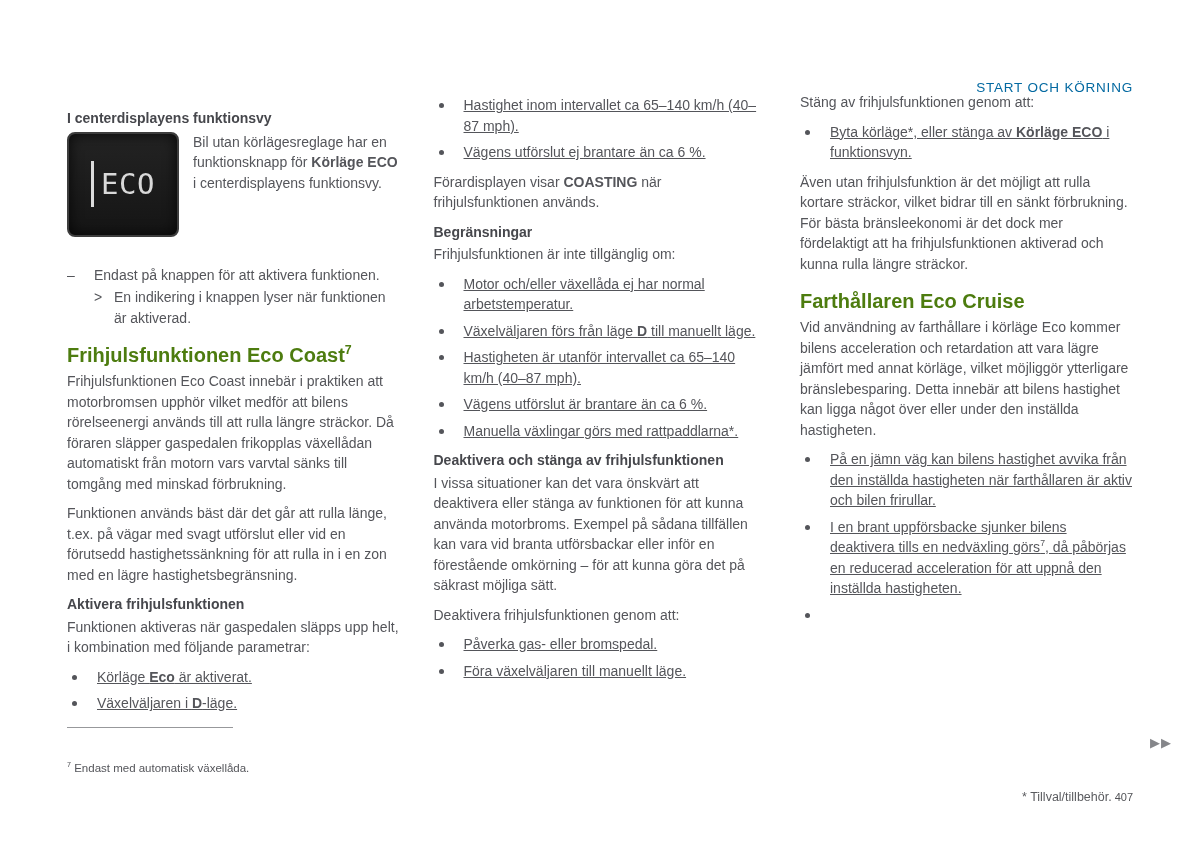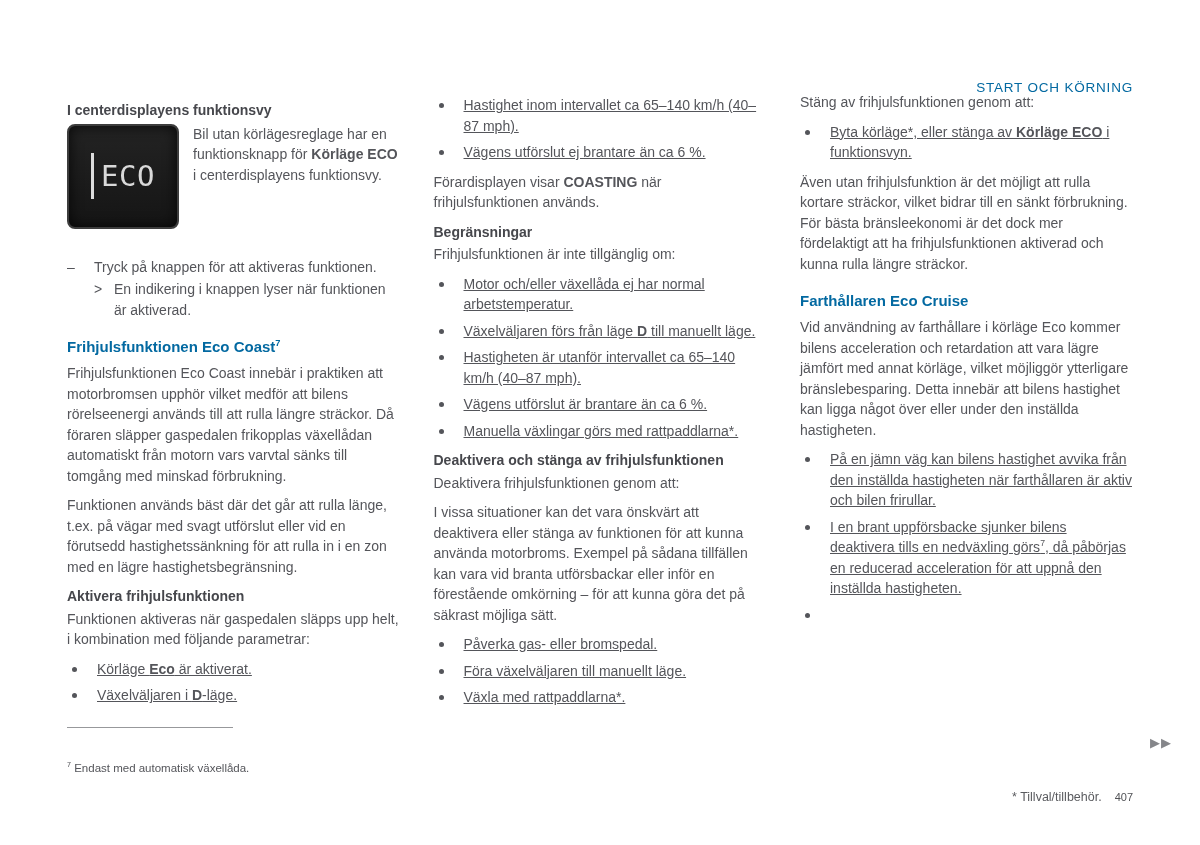--- a/index.html
+++ b/index.html
@@ -35,7 +35,7 @@
     font-weight:bold; color:#46474c;
     margin:8px 0 2px 0;
   }
-  .h3.first { margin-top:8px; }
+  .h3.first { margin-top:16px; }
 
   
   .media { display:flex; margin:3px 0 28px 0; }

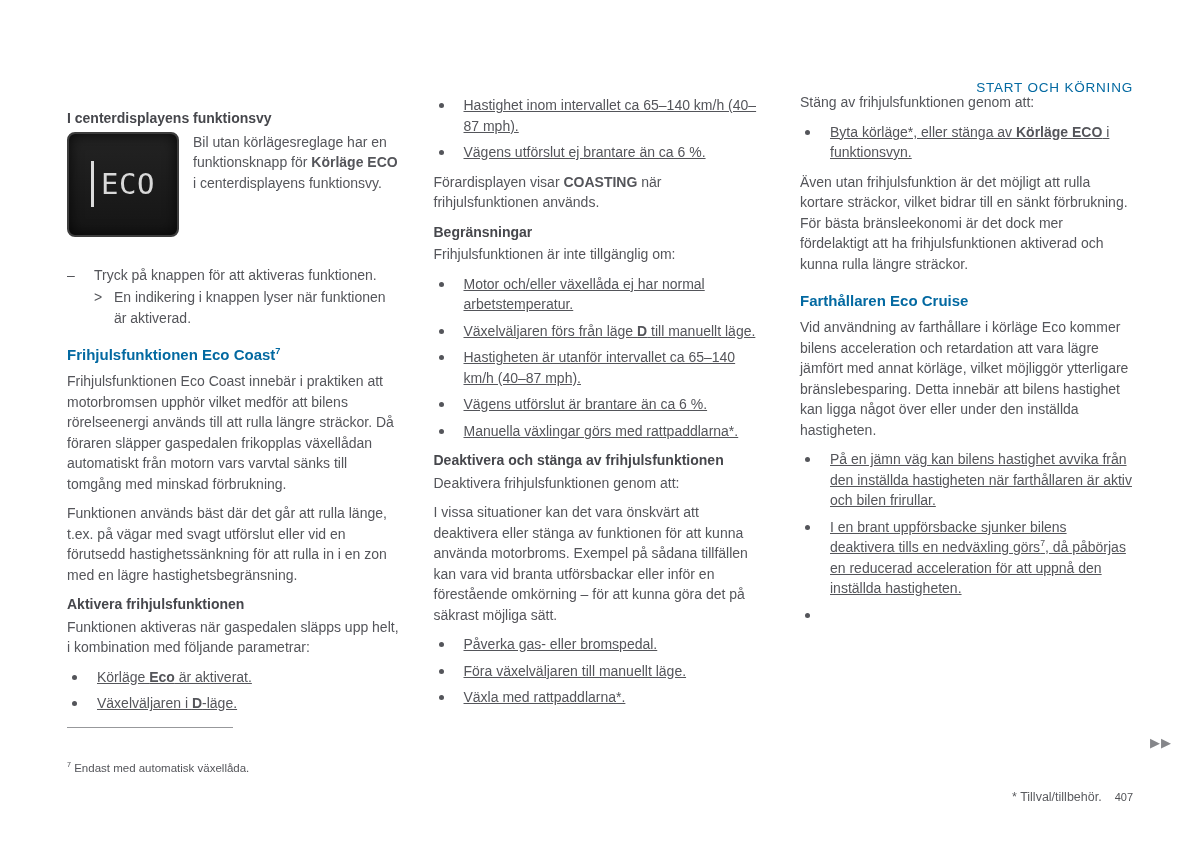--- a/index.html
+++ b/index.html
@@ -109,7 +109,7 @@
 
       <div class="dash-row">
         <span class="dash-marker">–</span>
-        <span>Tryck på knappen för att aktiveras funktionen.</span>
+        <span>Endast på knappen för att aktivera funktionen.</span>
       </div>
       <div class="sub-row">
         <span class="sub-marker">&gt;</span>

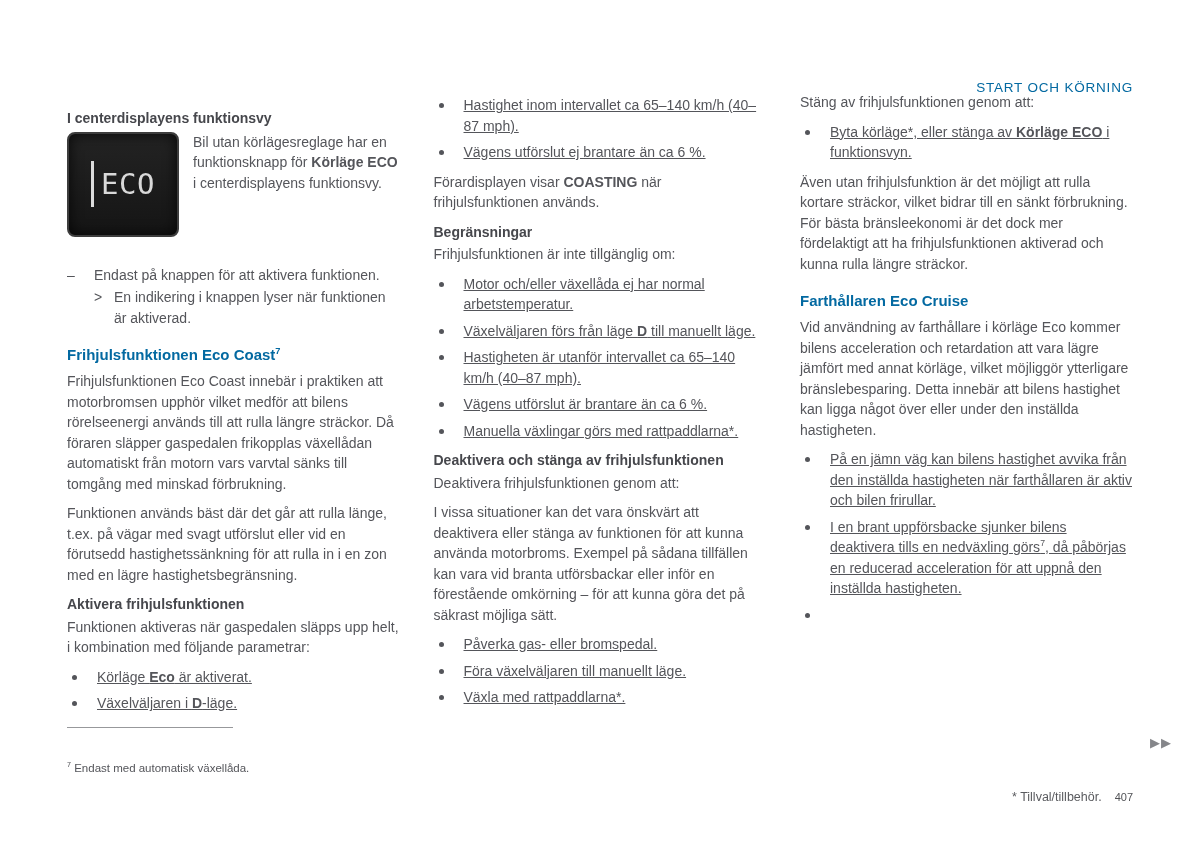--- a/index.html
+++ b/index.html
@@ -28,7 +28,7 @@
   sup { font-size:0.62em; line-height:0; vertical-align:super; }
 
   .h2 {
-    font-size:15px; line-height:22px; font-weight:bold; color:#0369a1;
+    font-size:20px; line-height:22px; font-weight:bold; color:#4d7c0f;
     margin:16px 0 5px 0;
   }
   .h3 {

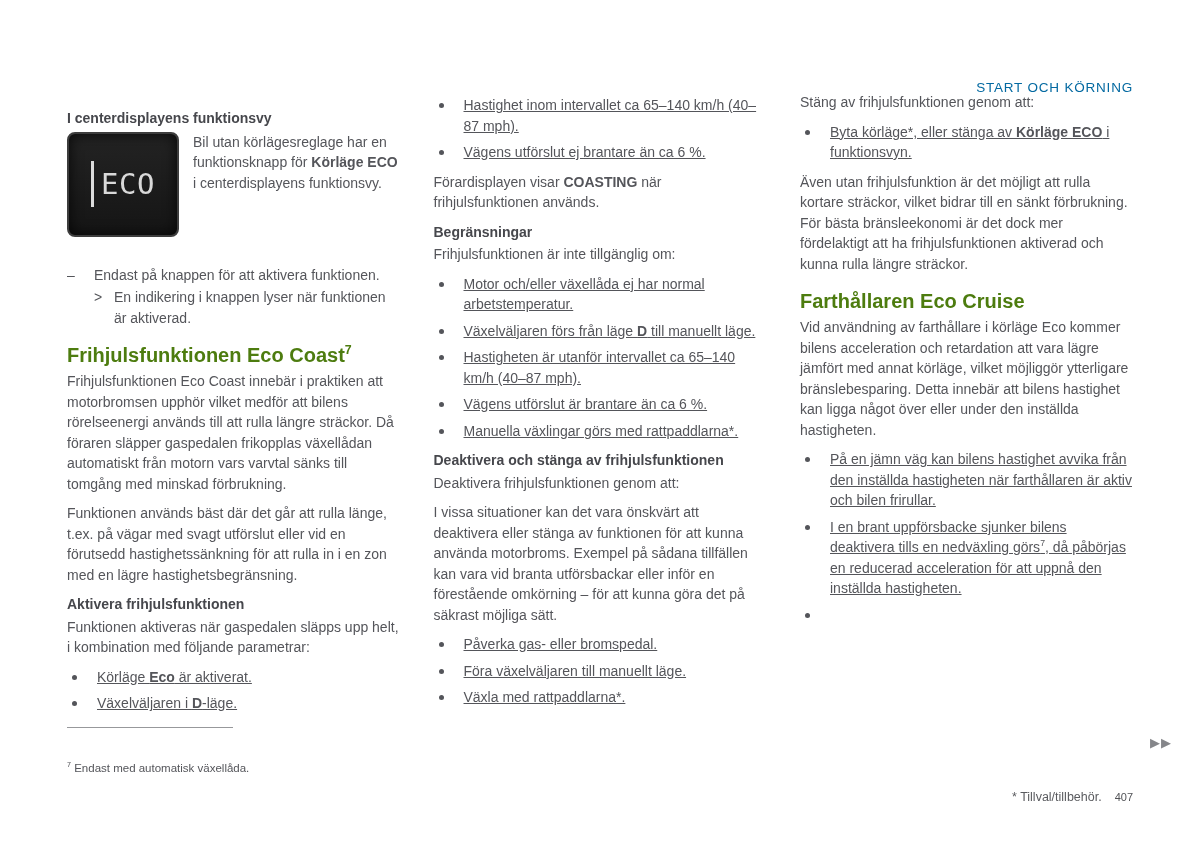--- a/index.html
+++ b/index.html
@@ -146,8 +146,8 @@
       </ul>
 
       <div class="h3">Deaktivera och stänga av frihjulsfunktionen</div>
+      <p>I vissa situationer kan det vara önskvärt att deaktivera eller stänga av funktionen för att kunna använda motorbroms. Exempel på sådana tillfällen kan vara vid branta utförsbackar eller inför en förestående omkörning – för att kunna göra det på säkrast möjliga sätt.</p>
       <p>Deaktivera frihjulsfunktionen genom att:</p>
-      <p>I vissa situationer kan det vara önskvärt att deaktivera eller stänga av funktionen för att kunna använda motorbroms. Exempel på sådana tillfällen kan vara vid branta utförsbackar eller inför en förestående omkörning – för att kunna göra det på säkrast möjliga sätt.</p>
       <ul class="blist">
         <li><span class="dot"></span><span><span>Påverka gas- eller bromspedal.</span></span></li>
         <li><span class="dot"></span><span><span>Föra växelväljaren till manuellt läge.</span></span></li>

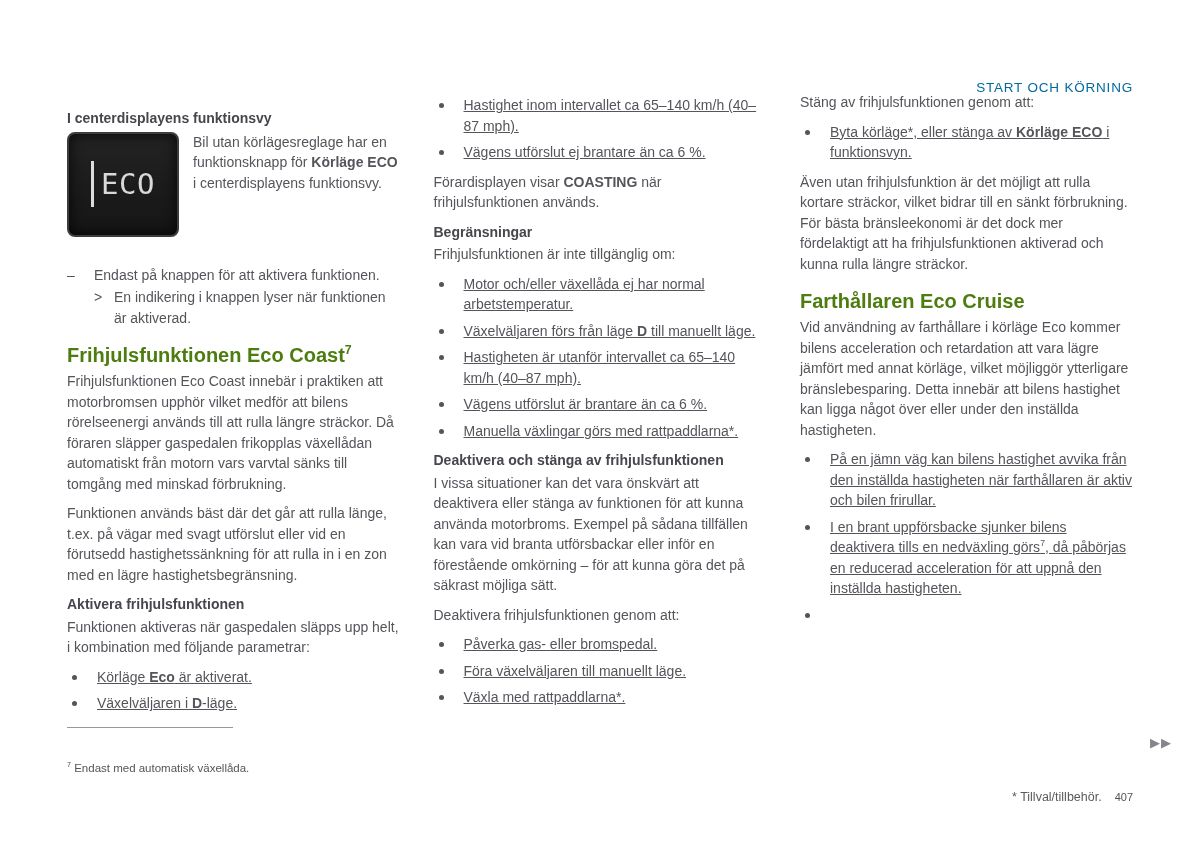--- a/index.html
+++ b/index.html
@@ -151,7 +151,6 @@
       <ul class="blist">
         <li><span class="dot"></span><span><span>Påverka gas- eller bromspedal.</span></span></li>
         <li><span class="dot"></span><span><span>Föra växelväljaren till manuellt läge.</span></span></li>
-        <li><span class="dot"></span><span><span>Växla med rattpaddlarna*.</span></span></li>
       </ul>
     </div>
 

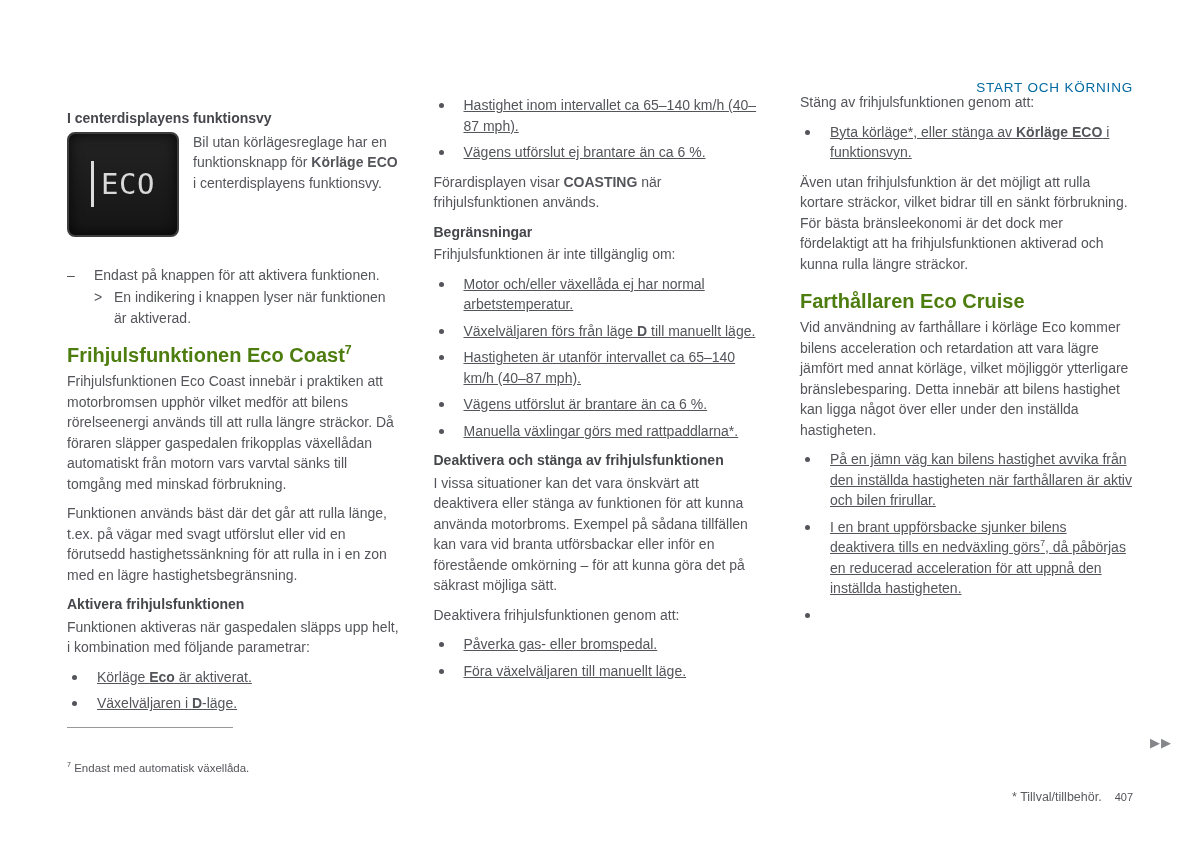--- a/index.html
+++ b/index.html
@@ -82,7 +82,7 @@
   }
   .bottom-note {
     position:absolute; top:790px; right:67px;
-    display:flex; align-items:baseline; gap:13px;
+    display:flex; align-items:baseline; gap:3px;
   }
   .bottom-note .note { font-size:12.5px; color:#5a5b5f; }
   .bottom-note .pagenum { font-size:11px; color:#515256; }

